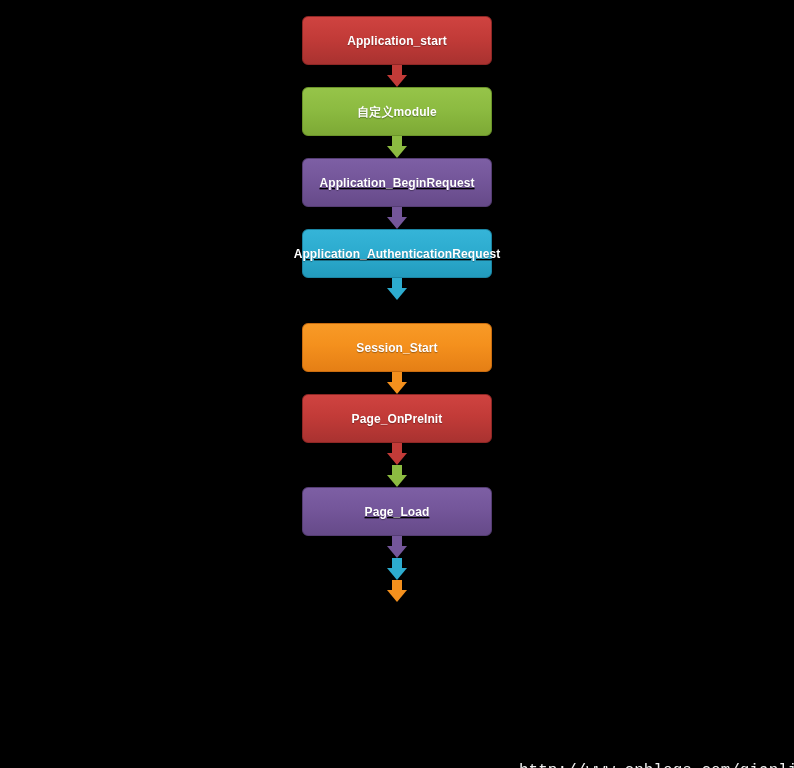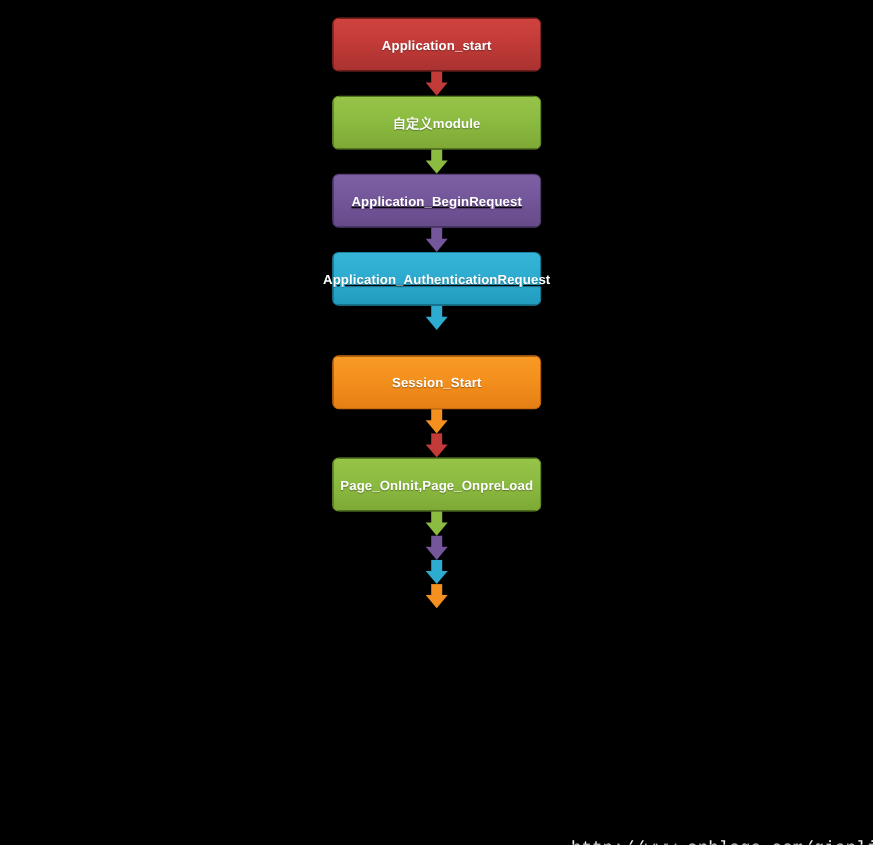--- a/index.html
+++ b/index.html
@@ -187,6 +187,9 @@
           <div class="head"></div>
         </div>
       </div>
+      <div class="flow-node c-red">
+        <span class="node-label">Page_OnPreInit</span>
+      </div>
       <div class="flow-arrow">
         <div class="arrow-shape a-red">
           <div class="stem"></div>

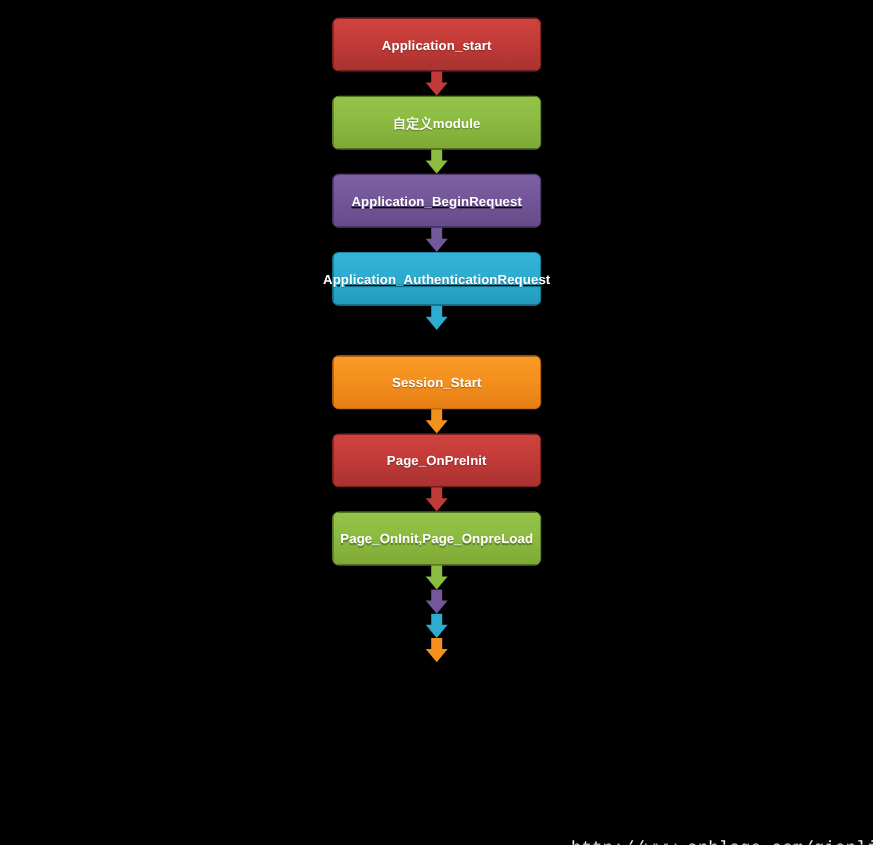--- a/index.html
+++ b/index.html
@@ -196,9 +196,6 @@
           <div class="head"></div>
         </div>
       </div>
-      <div class="flow-node c-green">
-        <span class="node-label">Page_OnInit,Page_OnpreLoad</span>
-      </div>
       <div class="flow-arrow">
         <div class="arrow-shape a-green">
           <div class="stem"></div>

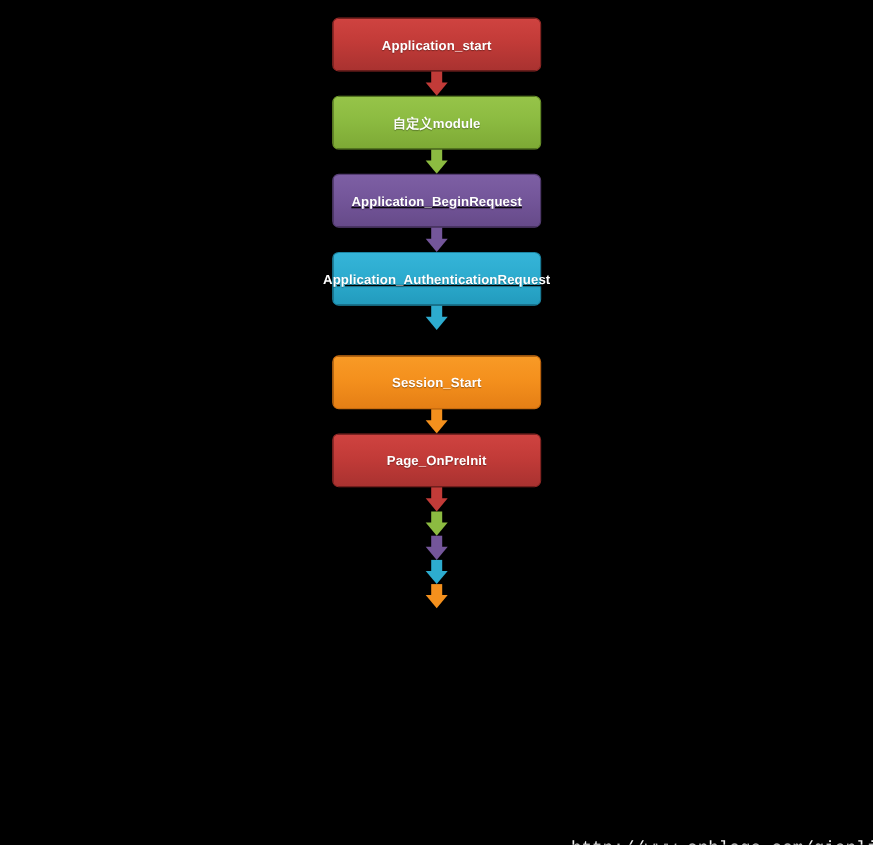--- a/index.html
+++ b/index.html
@@ -202,6 +202,9 @@
           <div class="head"></div>
         </div>
       </div>
+      <div class="flow-node c-purple">
+        <span class="node-label">Page_Load</span>
+      </div>
       <div class="flow-arrow">
         <div class="arrow-shape a-purple">
           <div class="stem"></div>

